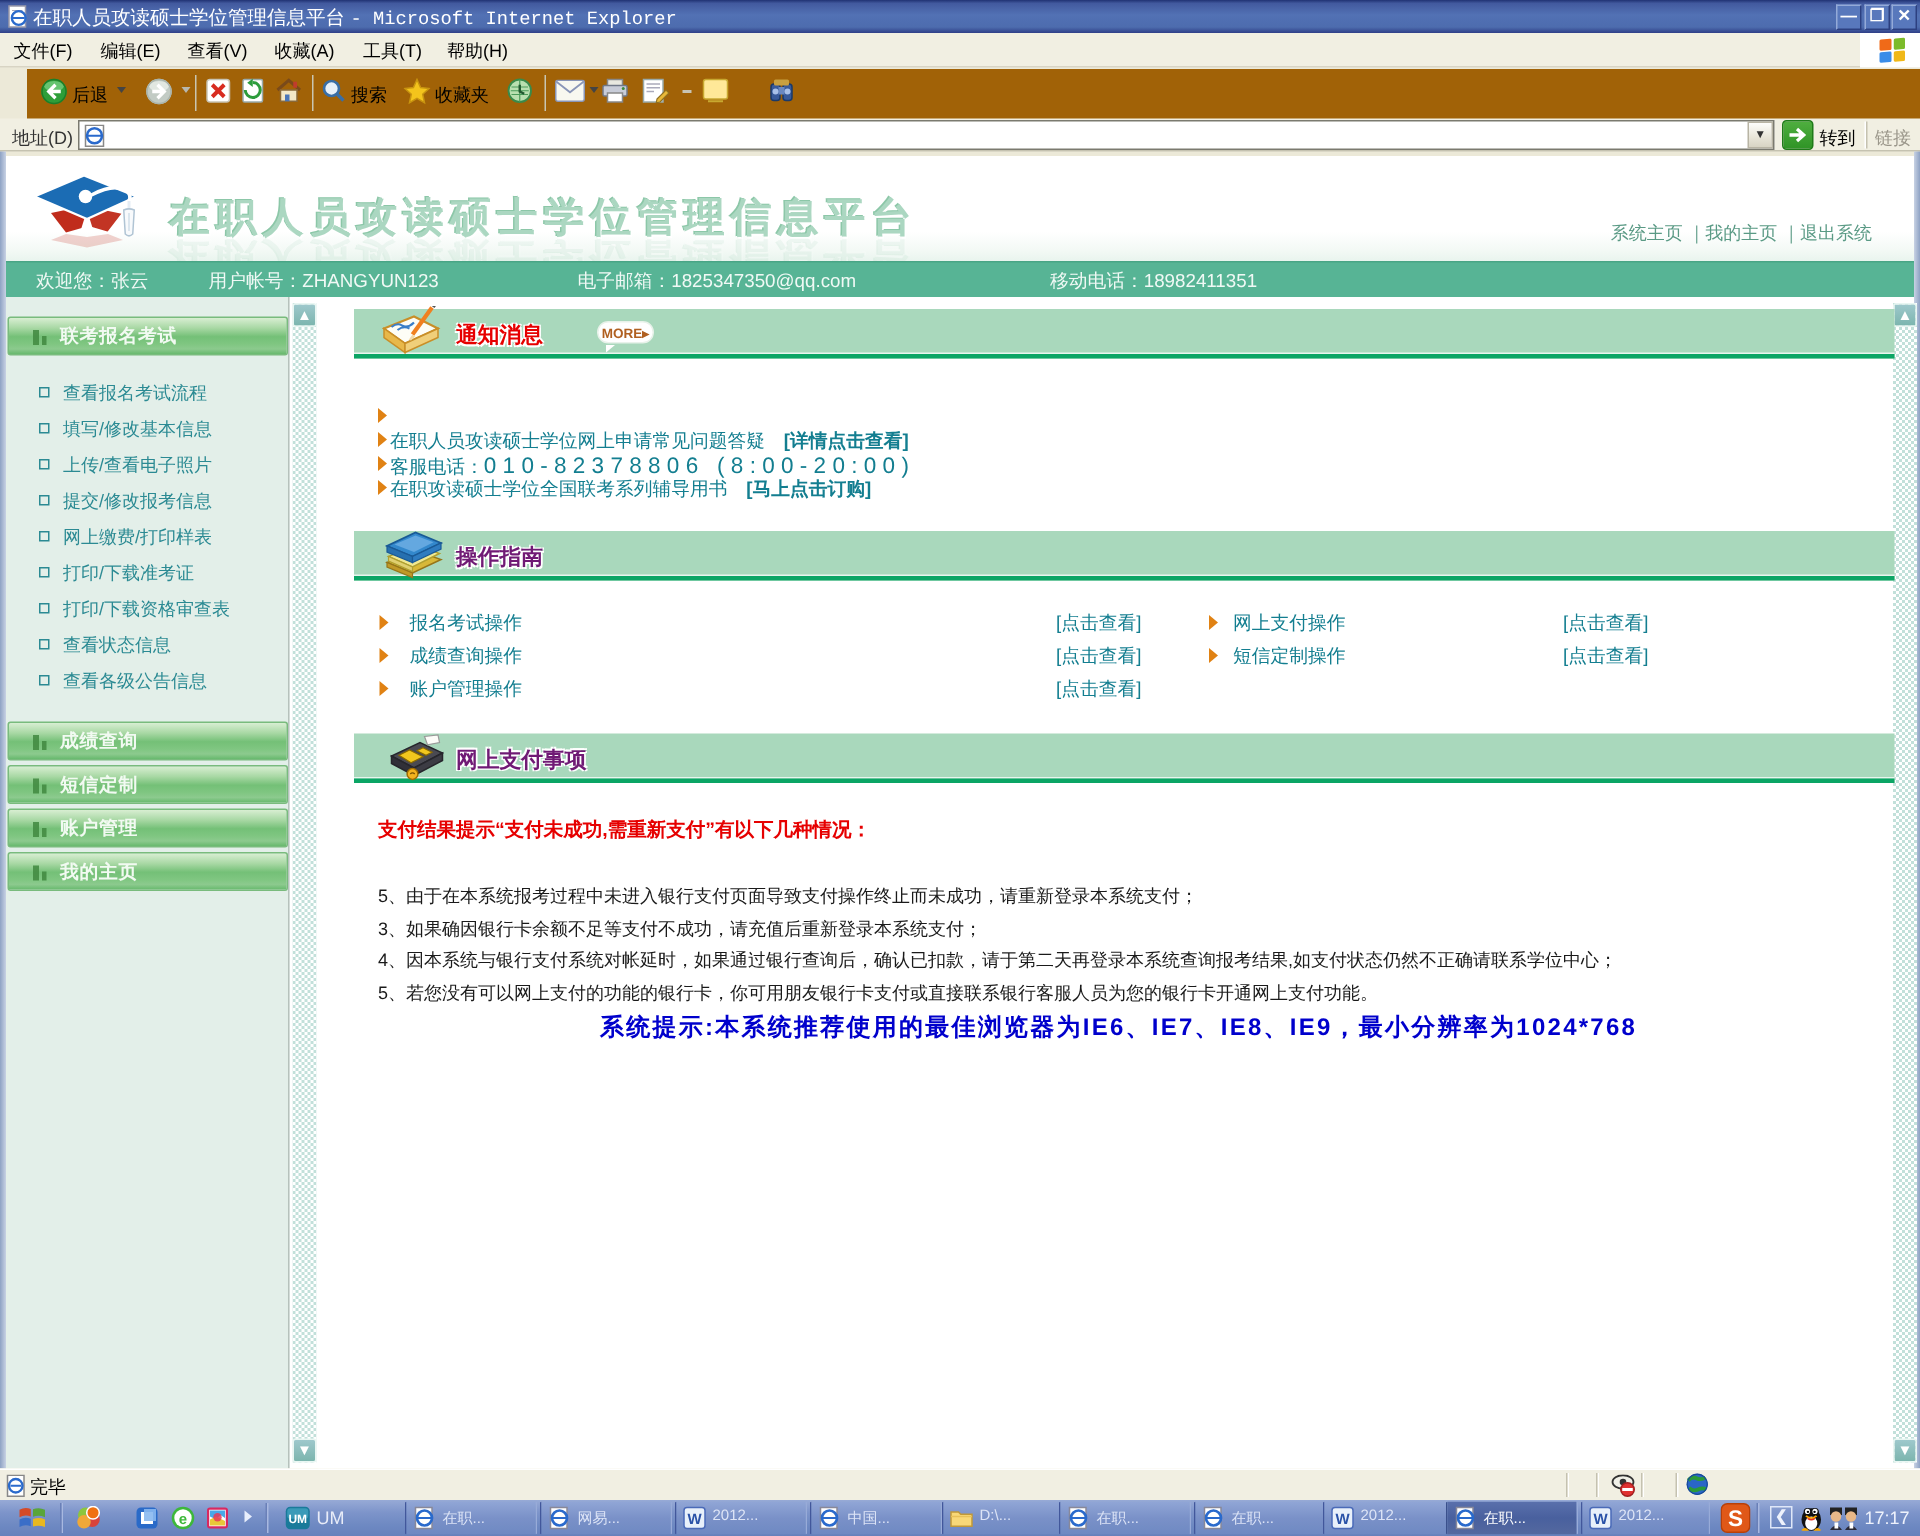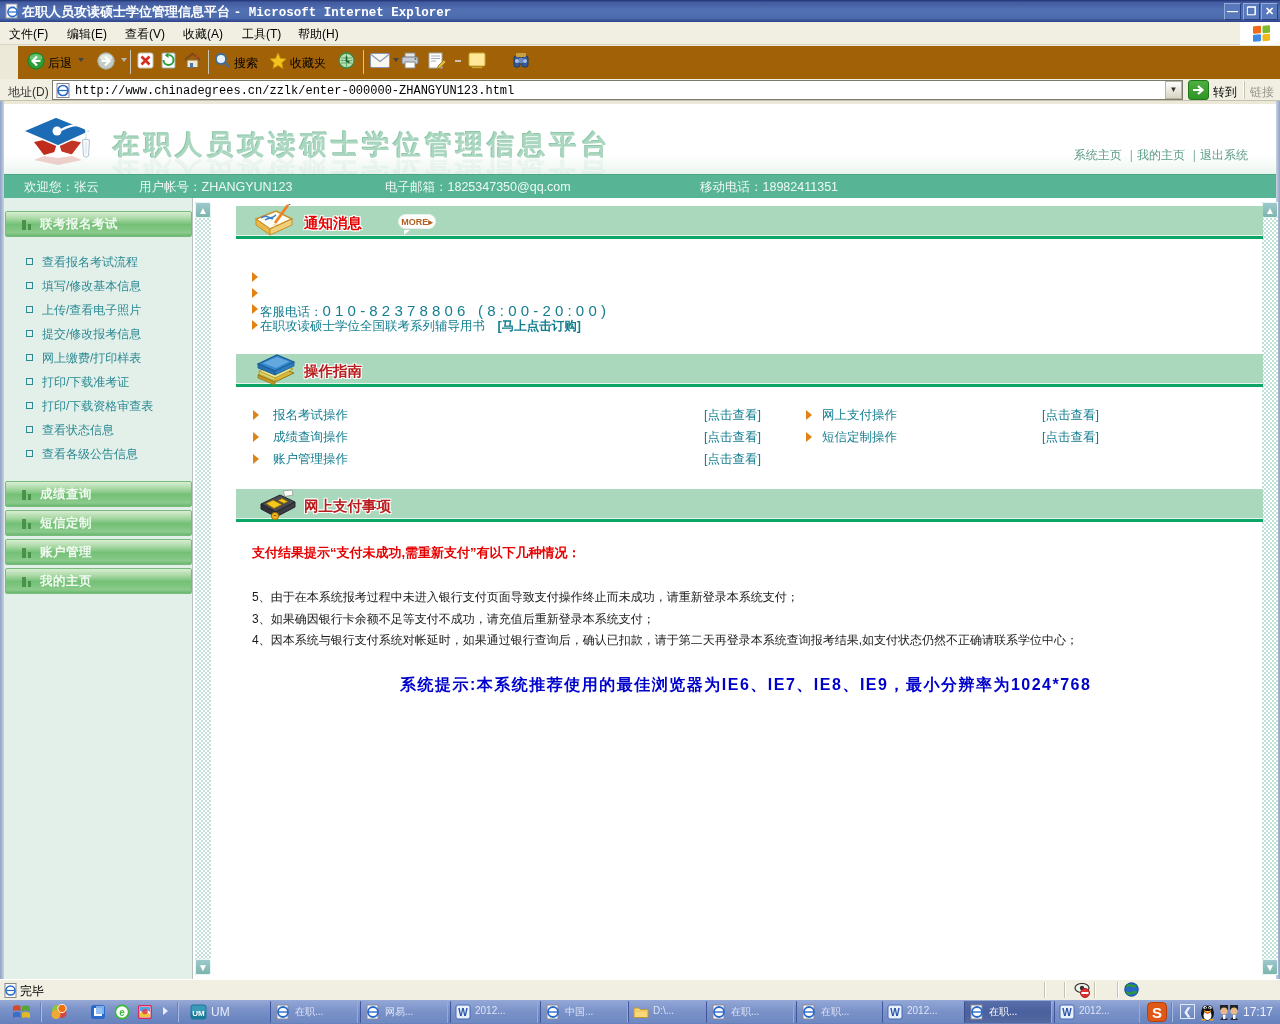--- a/index.html
+++ b/index.html
@@ -7,7 +7,7 @@
 .abs{position:absolute}
 
 #tb{left:0;top:0;width:1280px;height:22px;background:linear-gradient(#203273 0%,#42599e 10%,#5271b4 45%,#4d6cae 82%,#2f3f87 100%)}
-#tb .ttxt{left:22px;top:3px;color:#fff;font-weight:bold;font-size:13px;white-space:nowrap}
+#tb .ttxt{left:22px;top:3px;color:#fff;font-weight:normal;font-size:13px;white-space:nowrap}
 .wbtn{top:3px;width:17px;height:17px;background:#5878bc;border:1px solid #94aad8;border-right-color:#2c4080;border-bottom-color:#2c4080;color:#fff;text-align:center;line-height:15px;font-size:11px;font-weight:bold}
 
 #mb{left:0;top:22px;width:1280px;height:23px;background:#f1efe2;border-bottom:1px solid #d8d4c4}

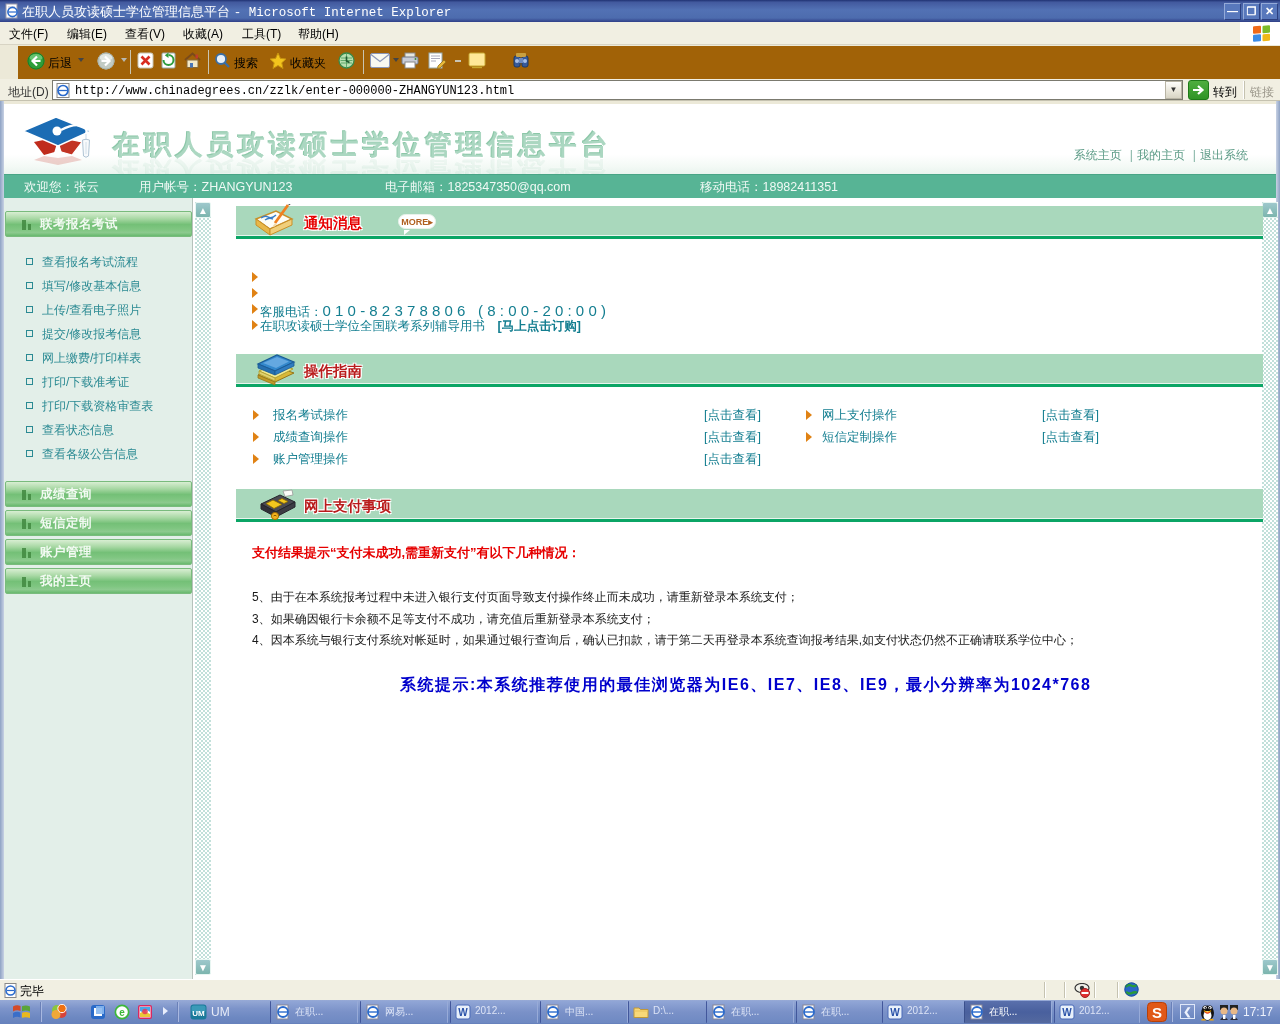--- a/index.html
+++ b/index.html
@@ -170,7 +170,6 @@
         <circle cx="7" cy="7.5" r="5" fill="#fff" stroke="#2a6acc" stroke-width="1.7"></circle>
         <path d="M2.5 7.5 H11.5" stroke="#2a6acc" stroke-width="1.3"></path>
       </svg>
-      <div class="url">http://www.chinadegrees.cn/zzlk/enter-000000-ZHANGYUN123.html</div>
       <div style="position:absolute;right:0;top:0;width:17px;height:18px;background:linear-gradient(#fdfdfb,#e8e5d8 60%,#d8d4c4);border:1px solid #b8b4a4;text-align:center;line-height:16px;font-size:8px;color:#333">▼</div>
     </div>
   <div style="position:absolute;left:1188px;top:1px;width:21px;height:20px;background:linear-gradient(#4fae3f,#2f9426);border:1px solid #1e7a18;border-radius:3px">

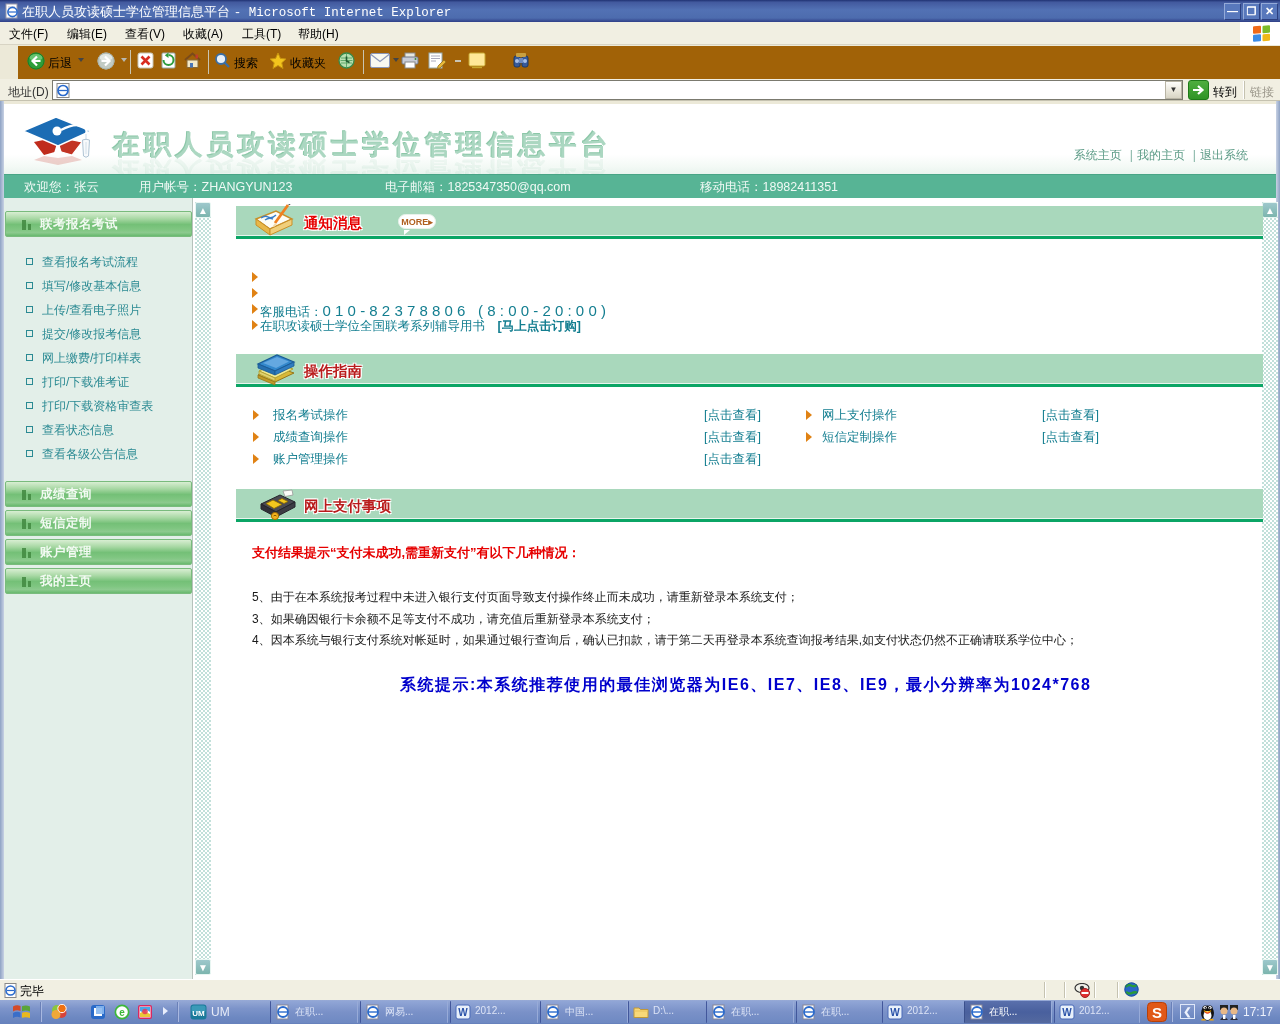--- a/index.html
+++ b/index.html
@@ -278,6 +278,7 @@
 
     <div class="arr" style="left:40px;top:74px"></div>
     <div class="arr" style="left:40px;top:90px"></div>
+      <div class="ntext" style="left:48px;top:88px">在职人员攻读硕士学位网上申请常见问题答疑　<b>[详情点击查看]</b></div>
     <div class="arr" style="left:40px;top:106px"></div>
       <div class="ntext" style="left:48px;top:104px">客服电话：<span style="font-size:15px;letter-spacing:4.2px">010-82378806 (8:00-20:00)</span></div>
     <div class="arr" style="left:40px;top:122px"></div>

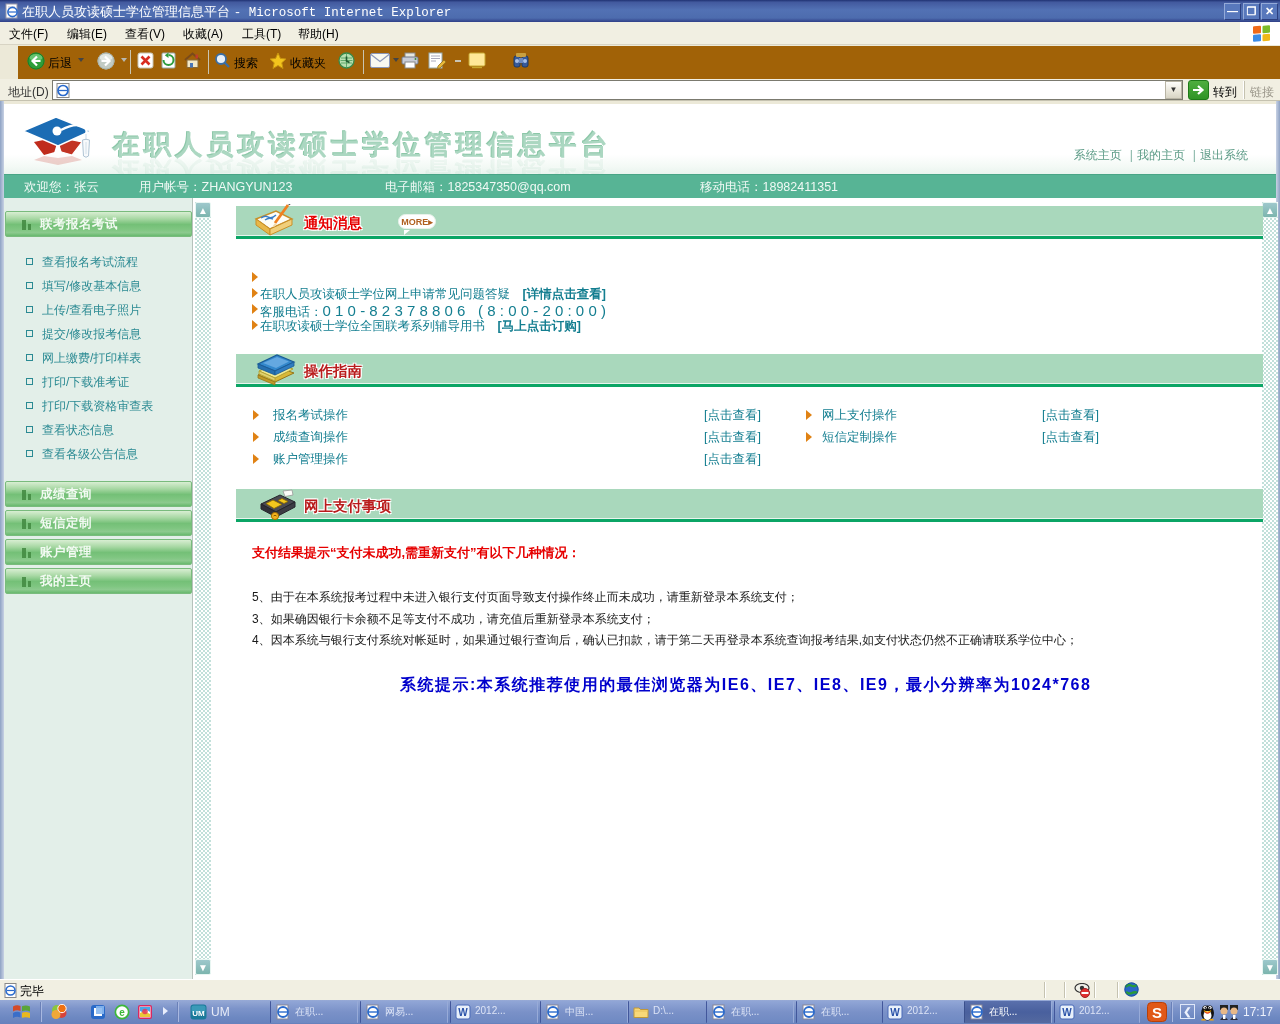--- a/index.html
+++ b/index.html
@@ -40,7 +40,7 @@
 
 #cont{left:208px;top:94px;width:1050px;height:781px;background:#fff}
 .gbar{position:absolute;left:24px;width:1027px;height:33px;background:#a9d8bc;border-bottom:3px solid #0ba565;box-shadow:inset 0 -1px 0 #e8f5ee}
-.gbar .ttl{position:absolute;left:68px;top:8px;font-size:14.5px;font-weight:bold;color:#b91c1c;text-shadow:1px 1px 0 #fff,-1px -1px 0 #fff,1px -1px 0 #fff,-1px 1px 0 #fff}
+.gbar .ttl{position:absolute;left:68px;top:8px;font-size:14.5px;font-weight:bold;color:#701a75;text-shadow:1px 1px 0 #fff,-1px -1px 0 #fff,1px -1px 0 #fff,-1px 1px 0 #fff}
 .arr{position:absolute;width:0;height:0;border-left:6px solid #e08214;border-top:5px solid transparent;border-bottom:5px solid transparent}
 .ntext{position:absolute;font-size:12.5px;color:#137e90;white-space:nowrap}
 .black{color:#1a1a1a;font-size:12px}

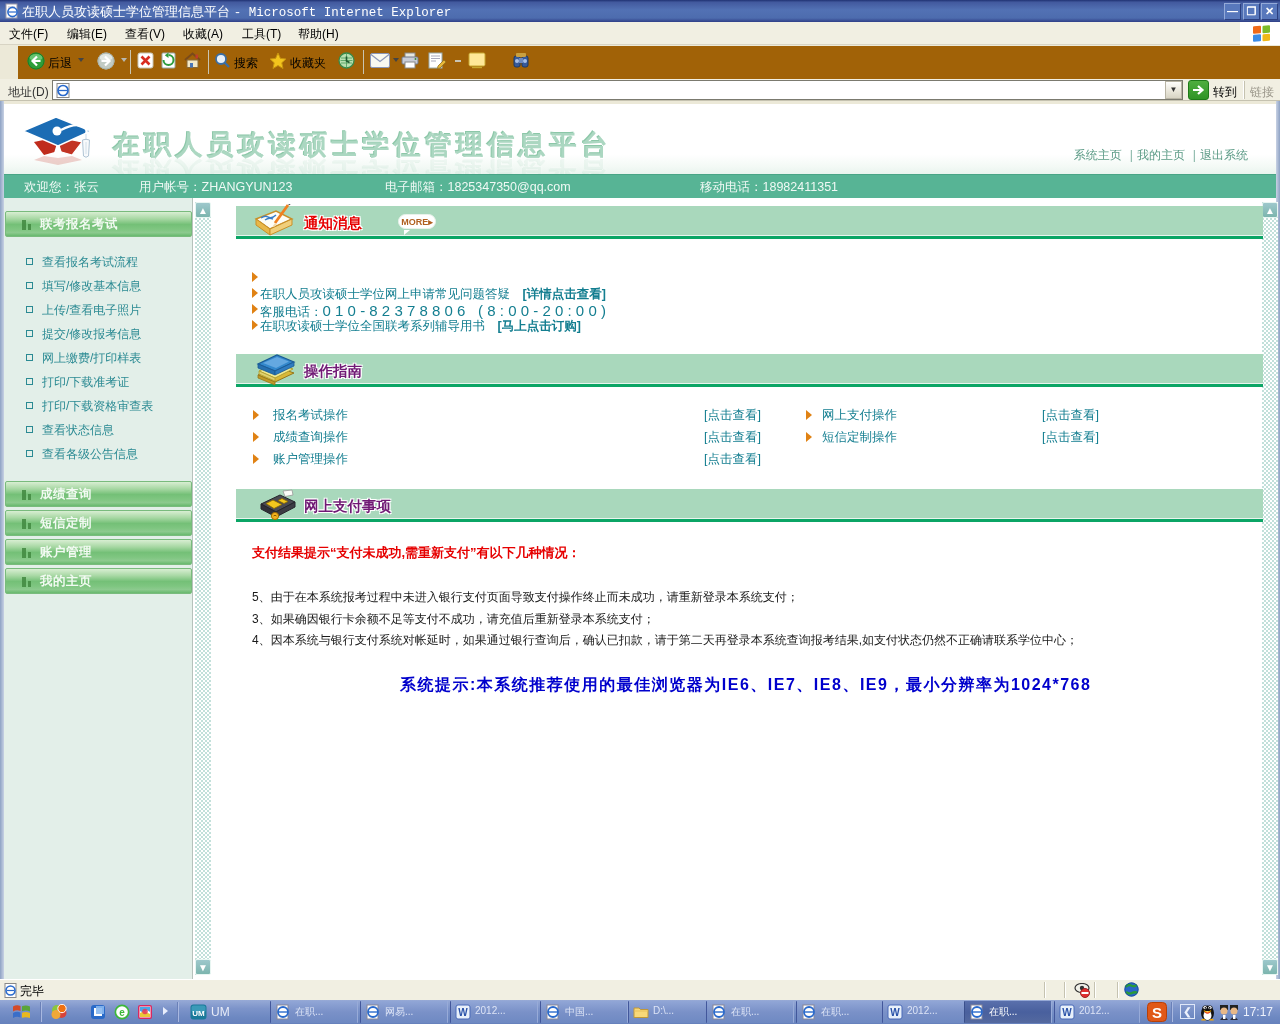--- a/index.html
+++ b/index.html
@@ -332,6 +332,7 @@
     <div class="ntext black" style="left:40px;top:391px">5、由于在本系统报考过程中未进入银行支付页面导致支付操作终止而未成功，请重新登录本系统支付；</div>
     <div class="ntext black" style="left:40px;top:413px">3、如果确因银行卡余额不足等支付不成功，请充值后重新登录本系统支付；</div>
     <div class="ntext black" style="left:40px;top:434px">4、因本系统与银行支付系统对帐延时，如果通过银行查询后，确认已扣款，请于第二天再登录本系统查询报考结果,如支付状态仍然不正确请联系学位中心；</div>
+    <div class="ntext black" style="left:40px;top:456px">5、若您没有可以网上支付的功能的银行卡，你可用朋友银行卡支付或直接联系银行客服人员为您的银行卡开通网上支付功能。</div>
     <div class="ntext" style="left:188px;top:477px;font-size:16px;font-weight:bold;color:#0000cc;letter-spacing:1.5px">系统提示:本系统推荐使用的最佳浏览器为IE6、IE7、IE8、IE9，最小分辨率为1024*768</div>
   </div>
 </div>

